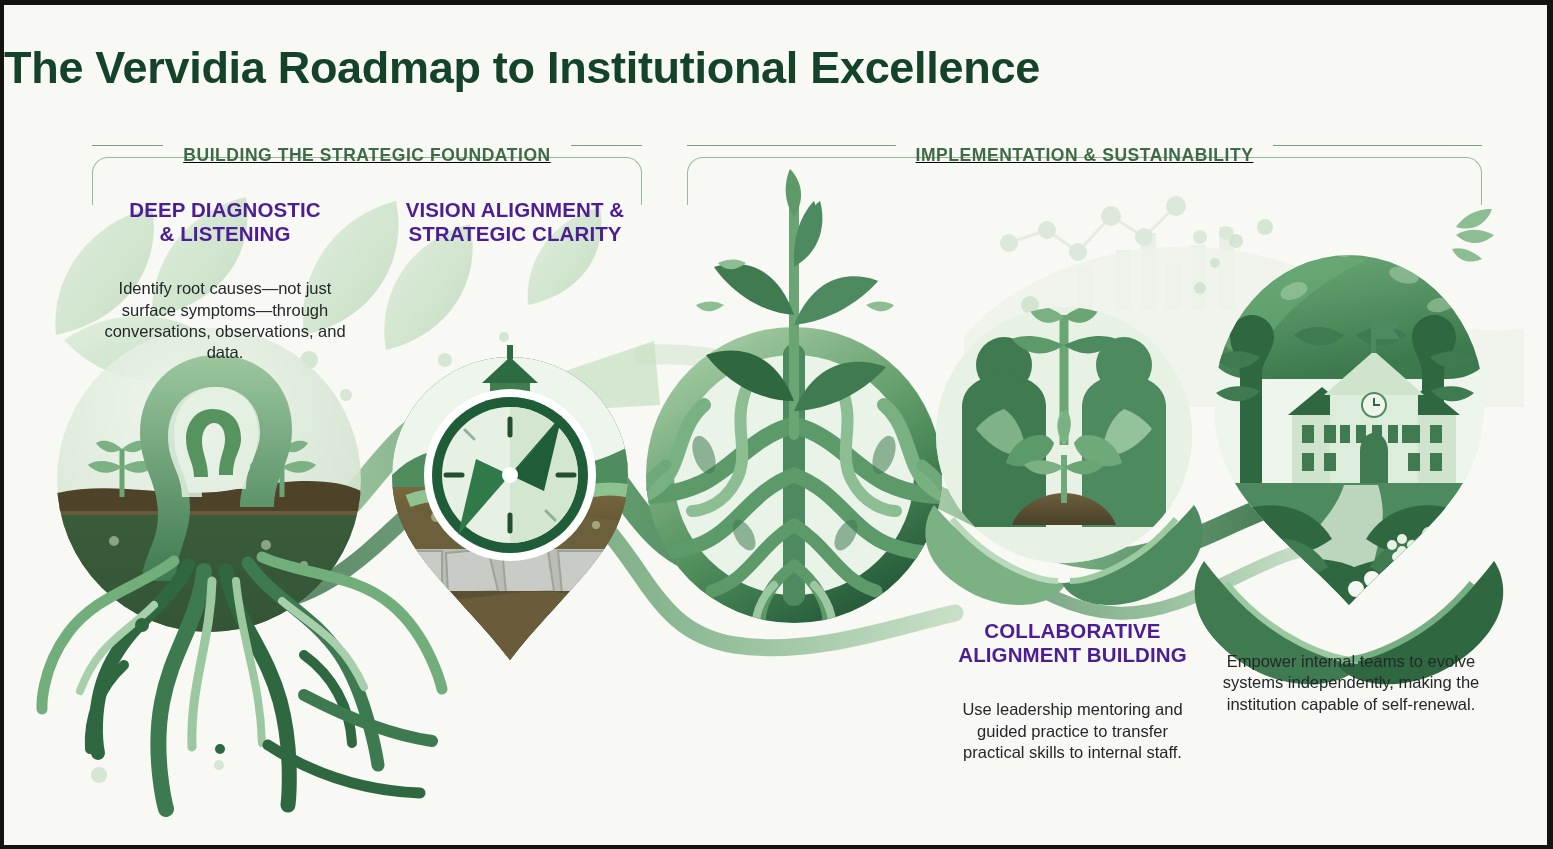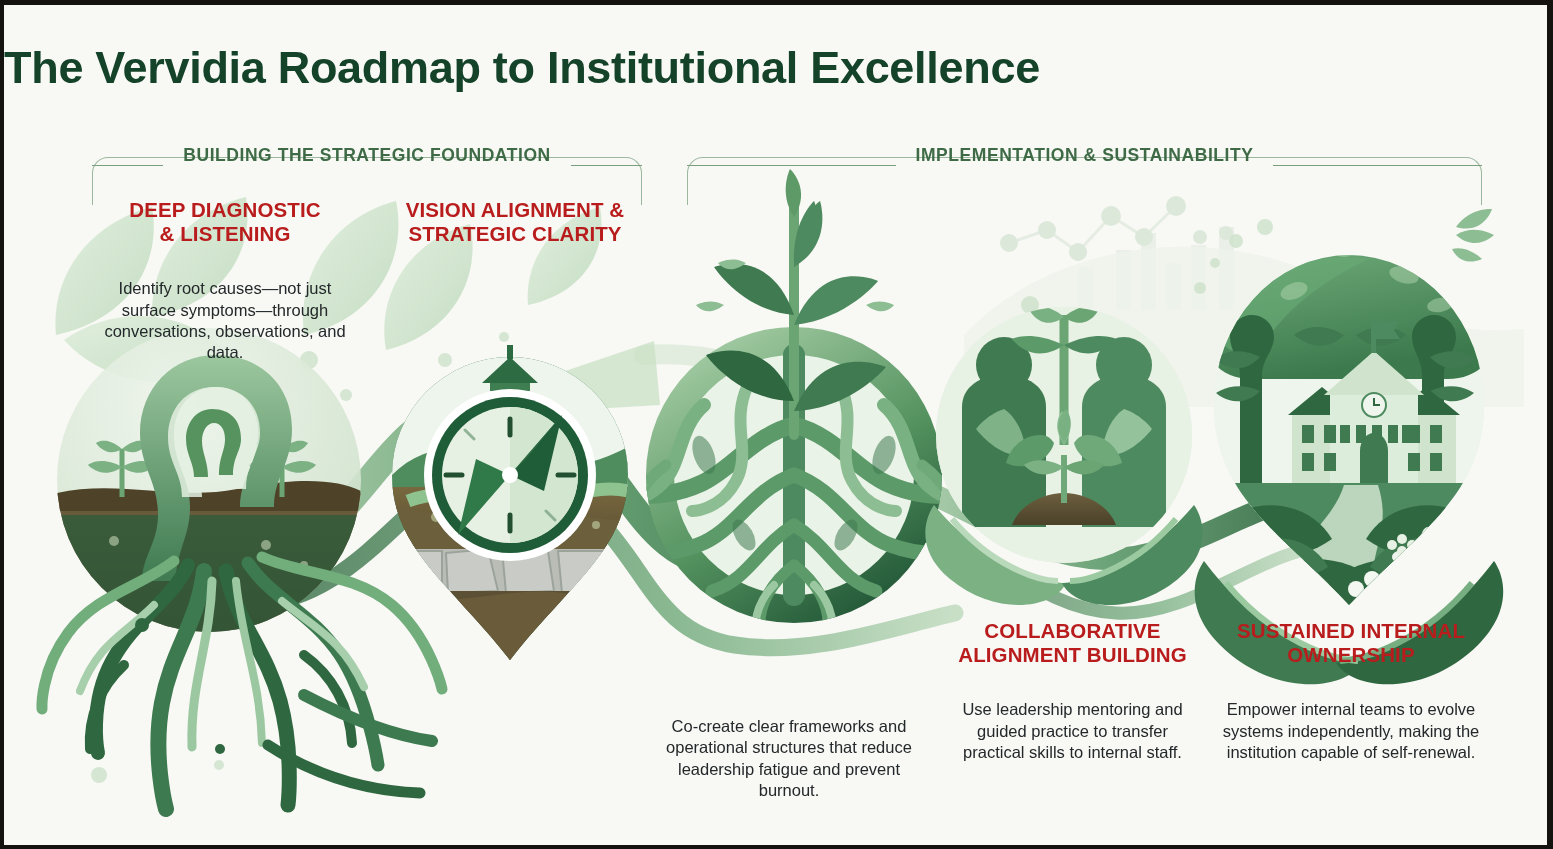--- a/index.html
+++ b/index.html
@@ -36,7 +36,7 @@
   
   .phase {
     position:absolute;
-    display:flex; align-items:flex-end; gap:20px;
+    display:flex; align-items:flex-start; gap:20px;text-decoration:underline;
   }
   .phase .rule {
     flex:1 1 auto; height:1px; background:#7a9f7e; min-width:18px;

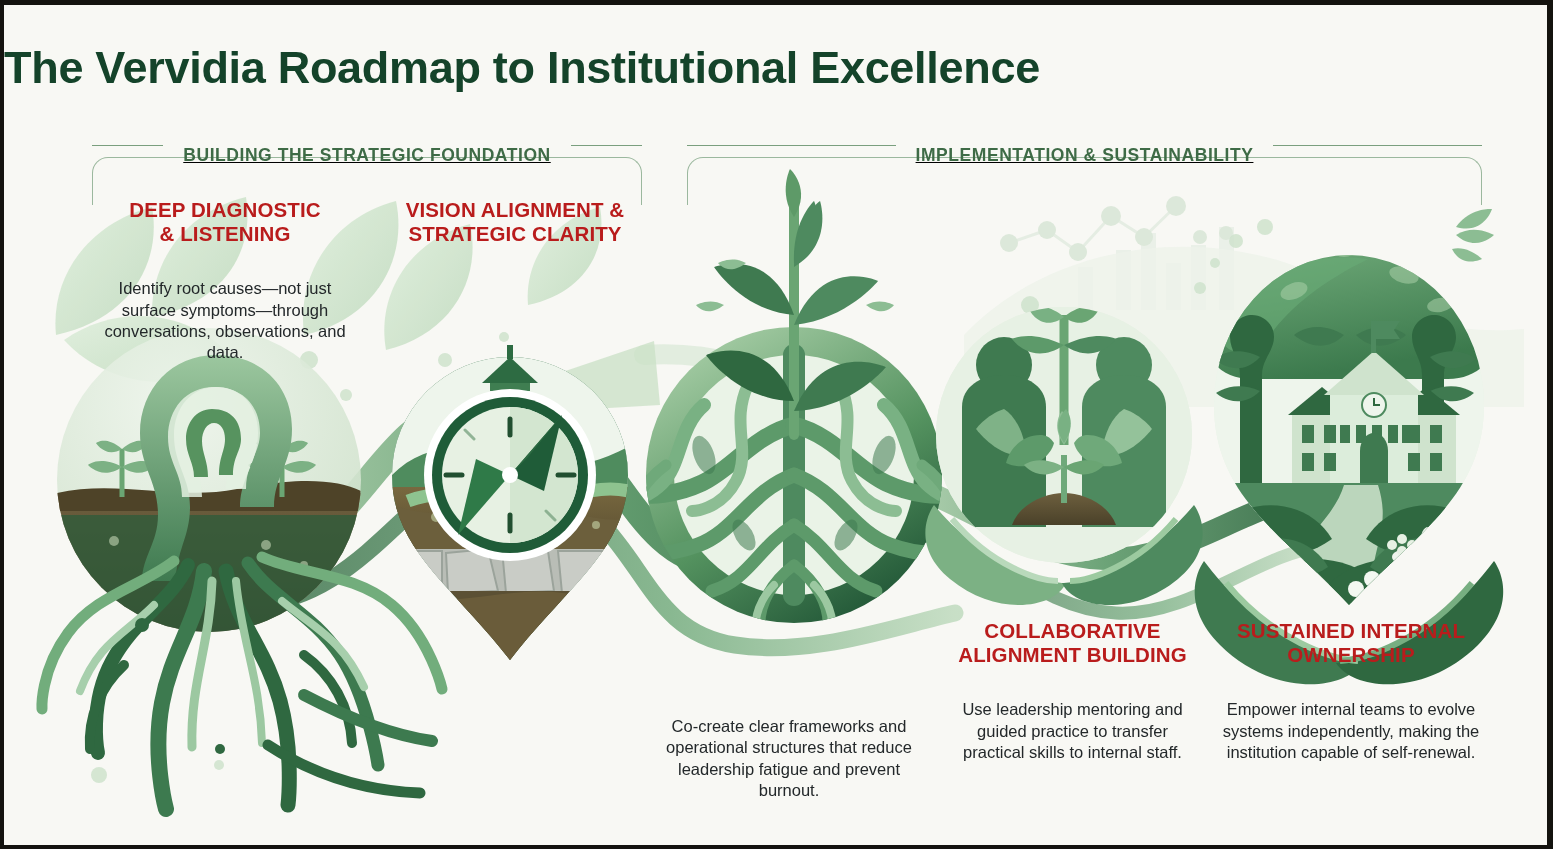--- a/index.html
+++ b/index.html
@@ -58,7 +58,7 @@
   .step { position:absolute; text-align:center; }
   .step h3 {
     font-size:20.5px; font-weight:bold; line-height:1.18;
-    color:#b91c1c; letter-spacing:0.1px;
+    color:#4c1d95; letter-spacing:0.1px;
     margin-bottom:9px;
   }
   .step p {

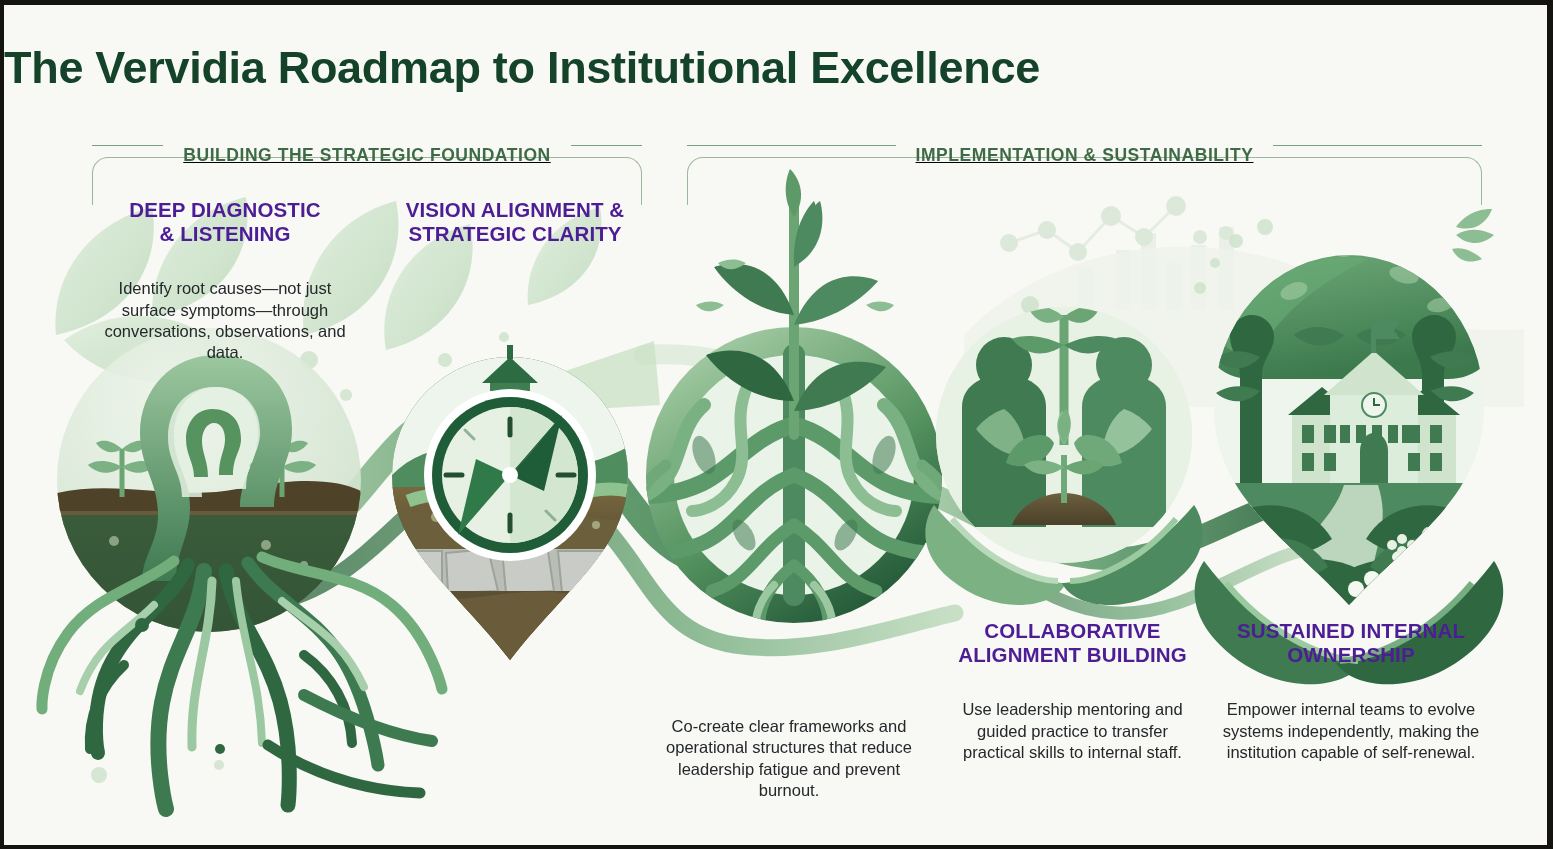--- a/index.html
+++ b/index.html
@@ -568,10 +568,6 @@
     </div>
 
     <div class="step" id="step5">
-      <h3>
-        <span>SUSTAINED INTERNAL</span><br>
-        <span>OWNERSHIP</span>
-      </h3>
       <p>Empower internal teams to evolve systems independently, making the institution capable of self-renewal.</p>
     </div>
 

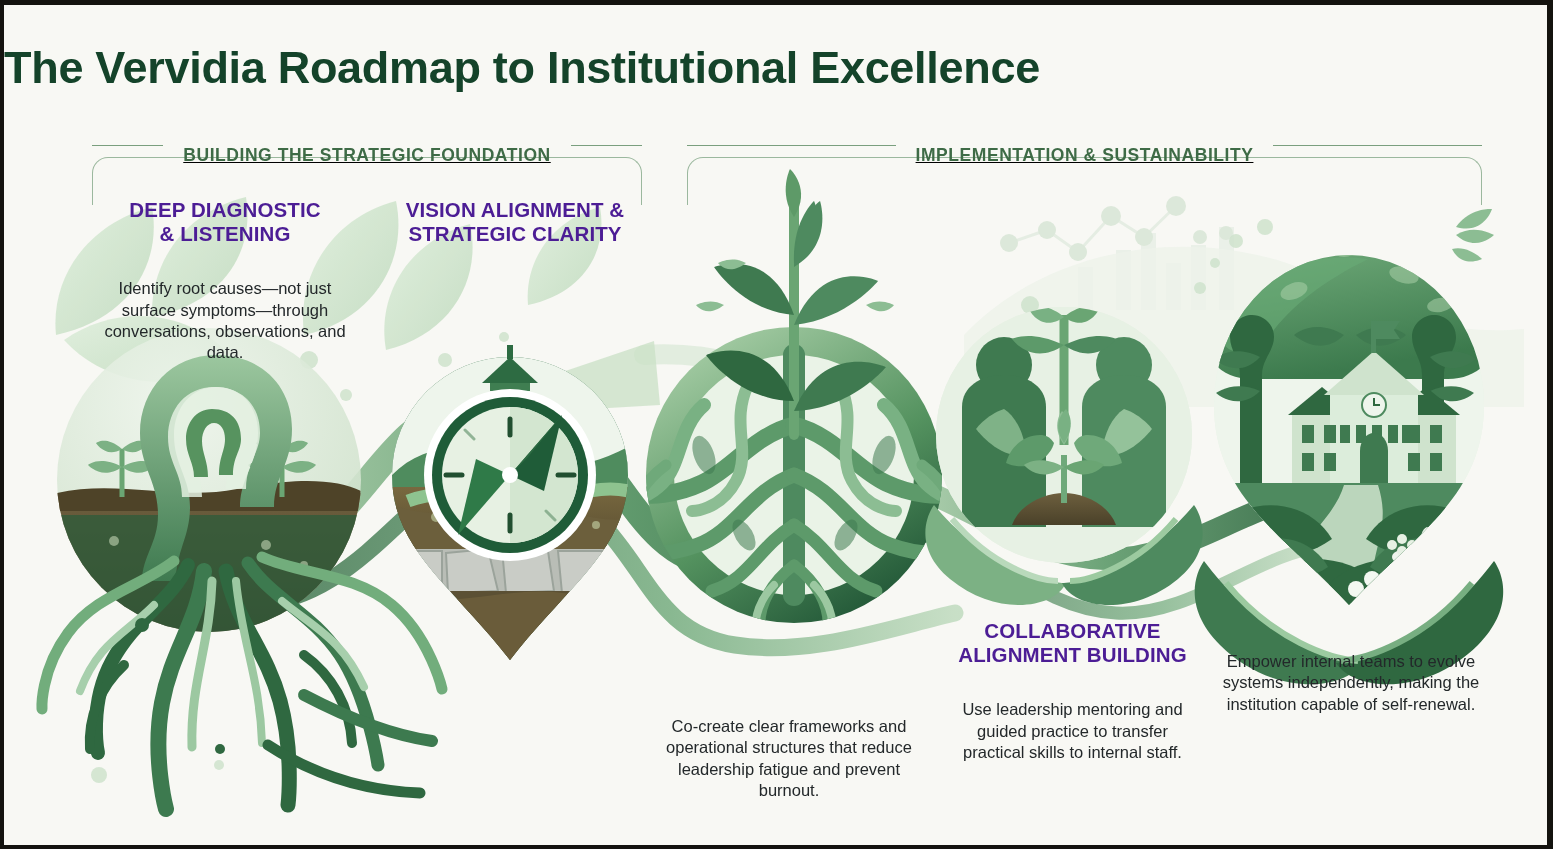--- a/index.html
+++ b/index.html
@@ -556,7 +556,6 @@
     </div>
 
     <div class="step" id="step3">
-      <p>Co-create clear frameworks and operational structures that reduce leadership fatigue and prevent burnout.</p>
     </div>
 
     <div class="step" id="step4">

